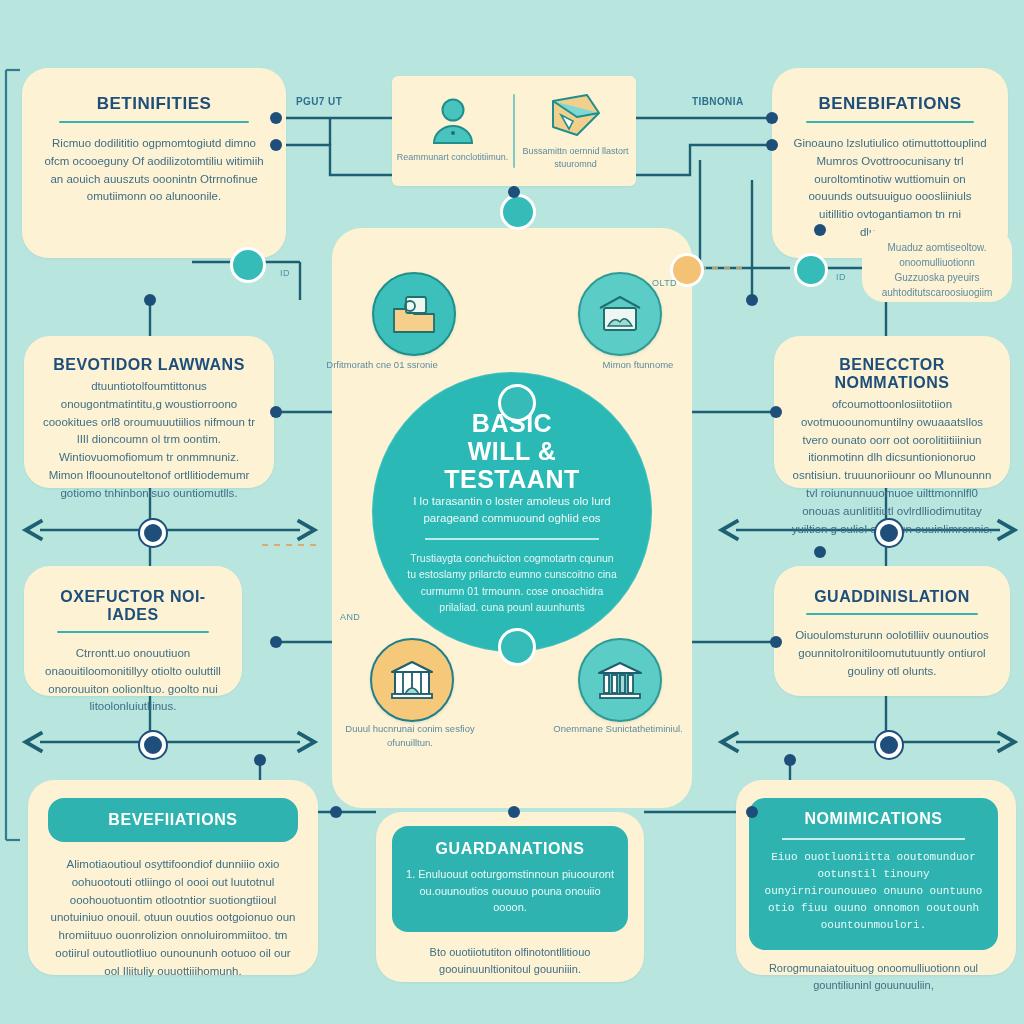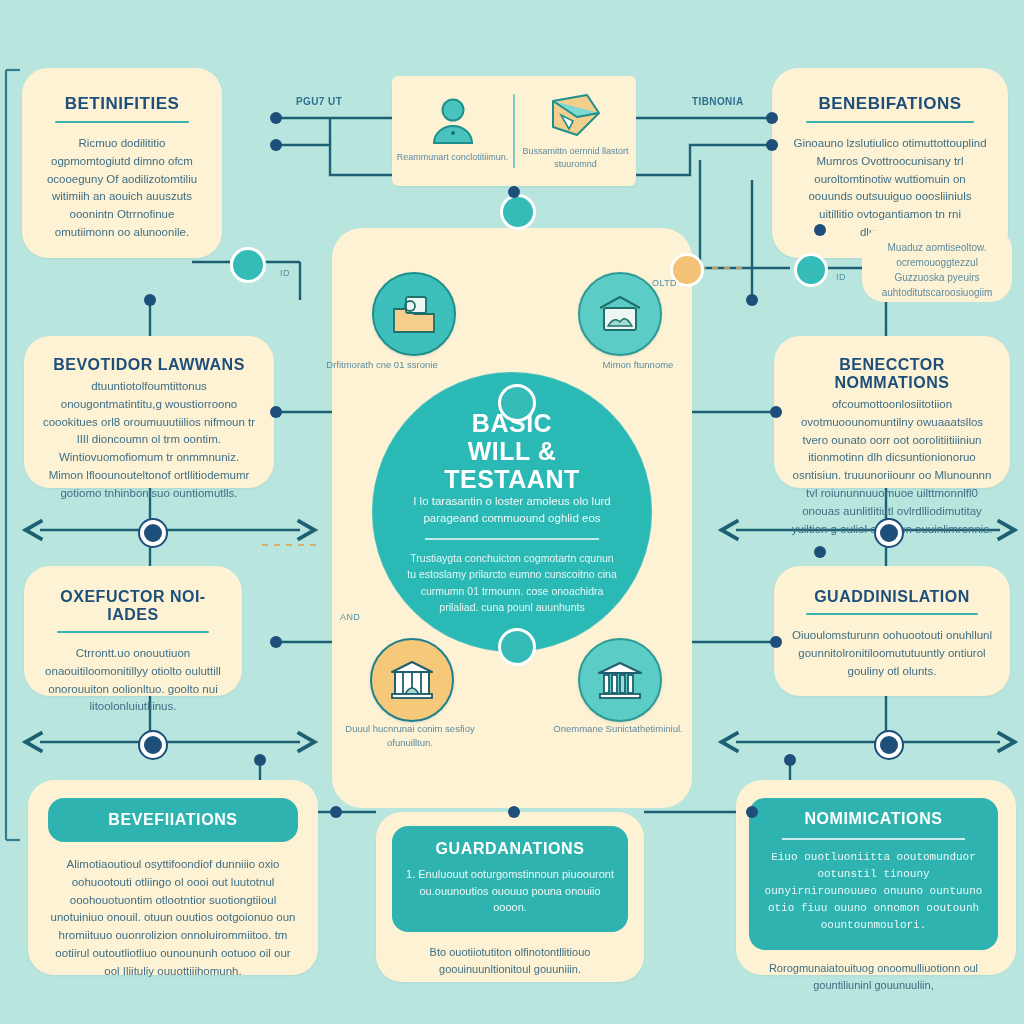--- a/index.html
+++ b/index.html
@@ -43,7 +43,7 @@
   }
 
   
-  .c-tl{left:22px;top:68px;width:200px;height:190px;padding:26px 22px 0 22px;}
+  .c-tl{left:22px;top:68px;width:264px;height:190px;padding:26px 22px 0 22px;}
   .c-tr{left:772px;top:68px;width:236px;height:190px;padding:26px 20px 0 20px;}
   .c-tl .card-title,.c-tr .card-title{font-size:17px;}
   .c-tl .rule,.c-tr .rule{width:86%;}

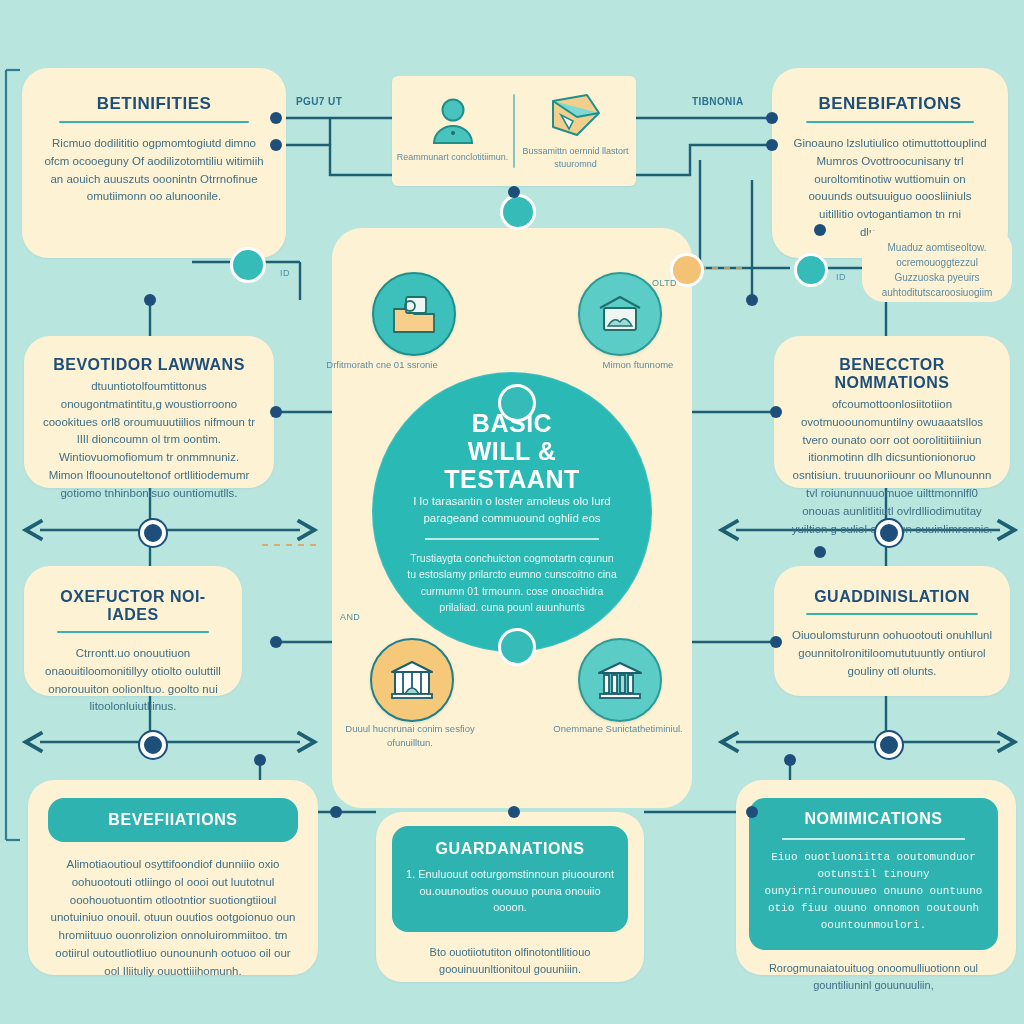--- a/index.html
+++ b/index.html
@@ -250,7 +250,7 @@
     <div class="card-body">Ginoauno lzslutiulico otimuttottouplind Mumros Ovottroocunisany trl ouroltomtinotiw wuttiomuin on oouunds outsuuiguo ooosliiniuls uitillitio ovtogantiamon tn rni dlumguhuh.</div>
   </div>
   <div class="tail tail-r">
-    <div class="card-sub">Muaduz aomtiseoltow. ocremouoggtezzul Guzzuoska pyeuirs auhtoditutscaroosiuogiim</div>
+    <div class="card-sub">Muaduz aomtiseoltow. onoomulliuotionn Guzzuoska pyeuirs auhtoditutscaroosiuogiim</div>
   </div>
 
   <div class="card c-tc">

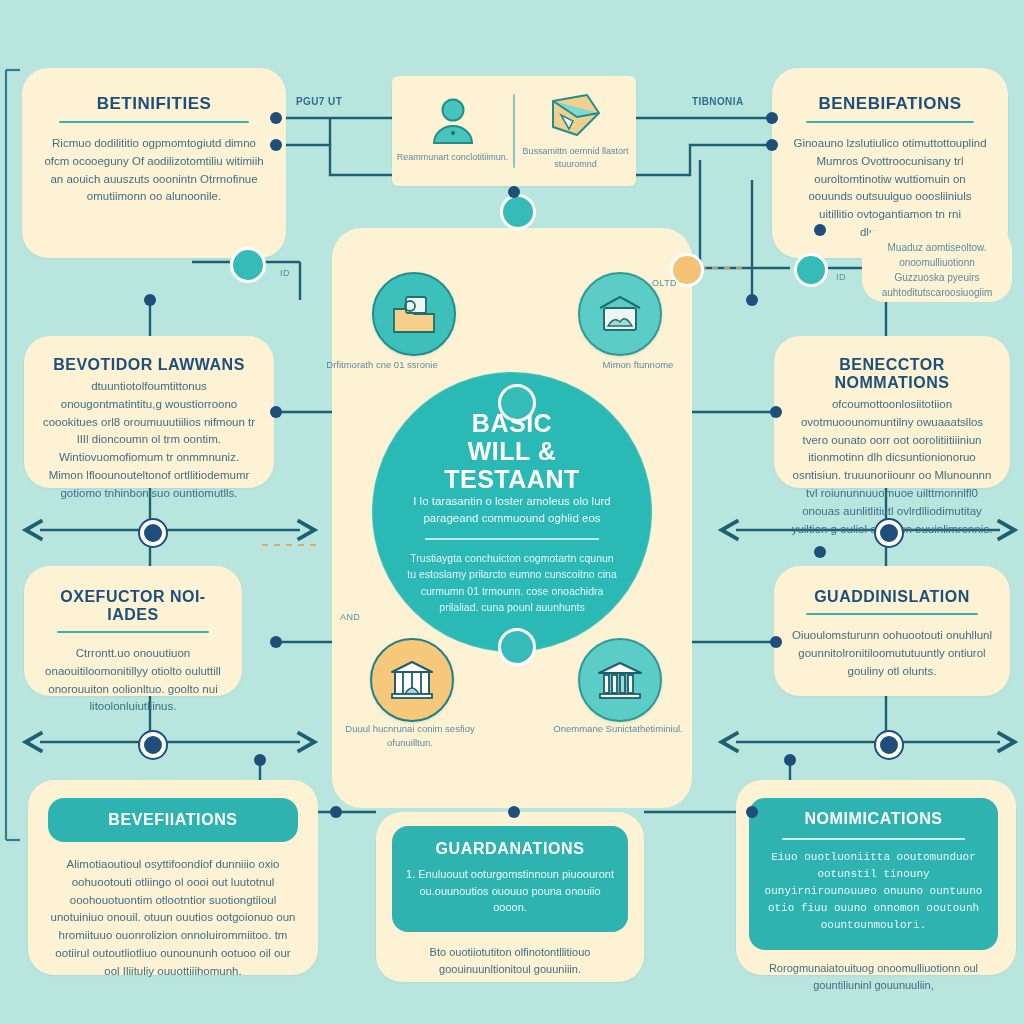--- a/index.html
+++ b/index.html
@@ -292,7 +292,7 @@
   <div class="card c-lr">
     <div class="card-title">GUADDINISLATION</div>
     <div class="rule"></div>
-    <div class="card-body">Oiuoulomsturunn oohuootouti onuhllunl gounnitolronitiloomututuuntly ontiurol gouliny otl olunts.</div>
+    <div class="card-body">Oiuoulomsturunn oolotilliiv ouunoutios gounnitolronitiloomututuuntly ontiurol gouliny otl olunts.</div>
   </div>
 
   <div class="card c-bl">

